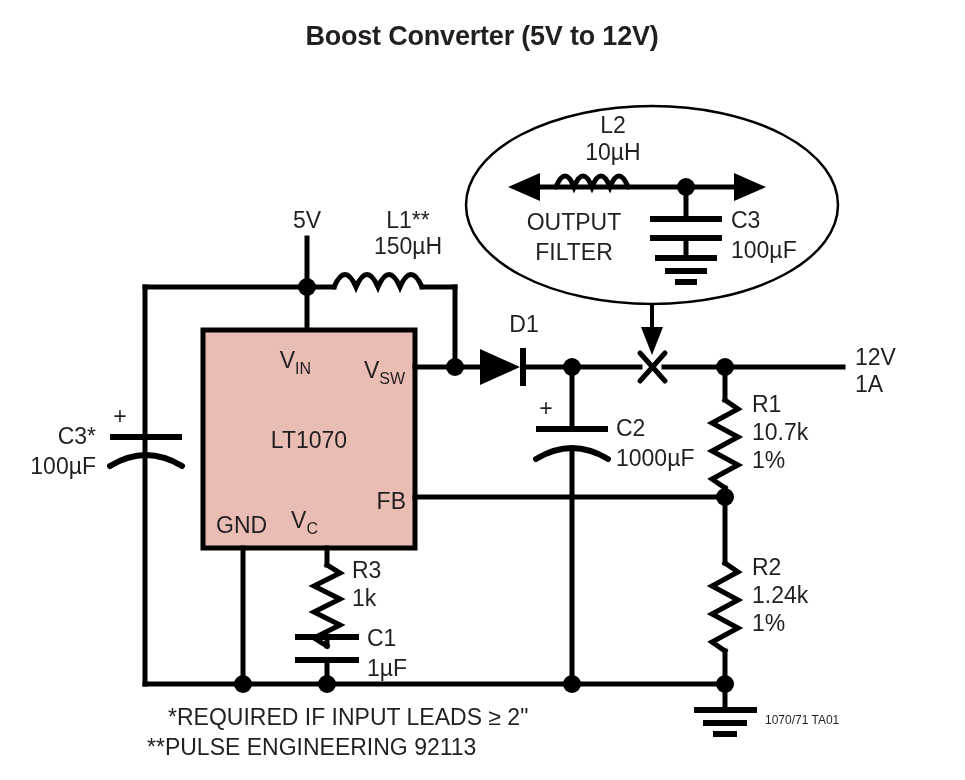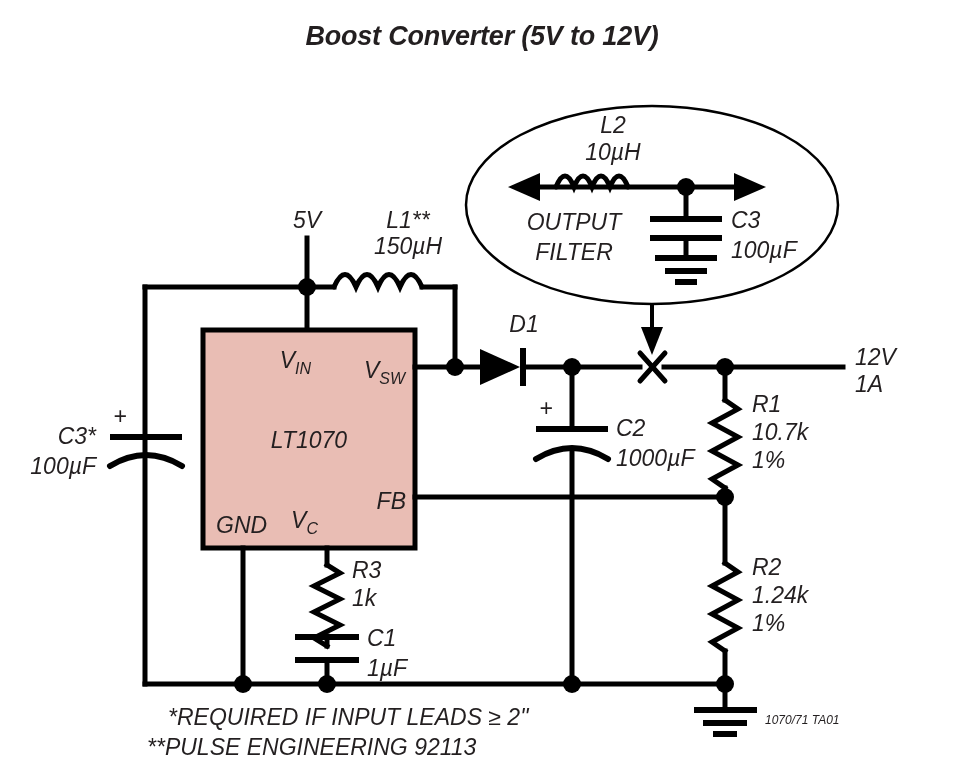--- a/index.html
+++ b/index.html
@@ -19,7 +19,6 @@
     position: relative;
     width: 767px;
     height: 780px;
-    font-style: italic;
   }
   svg#circuit {
     display: block;

